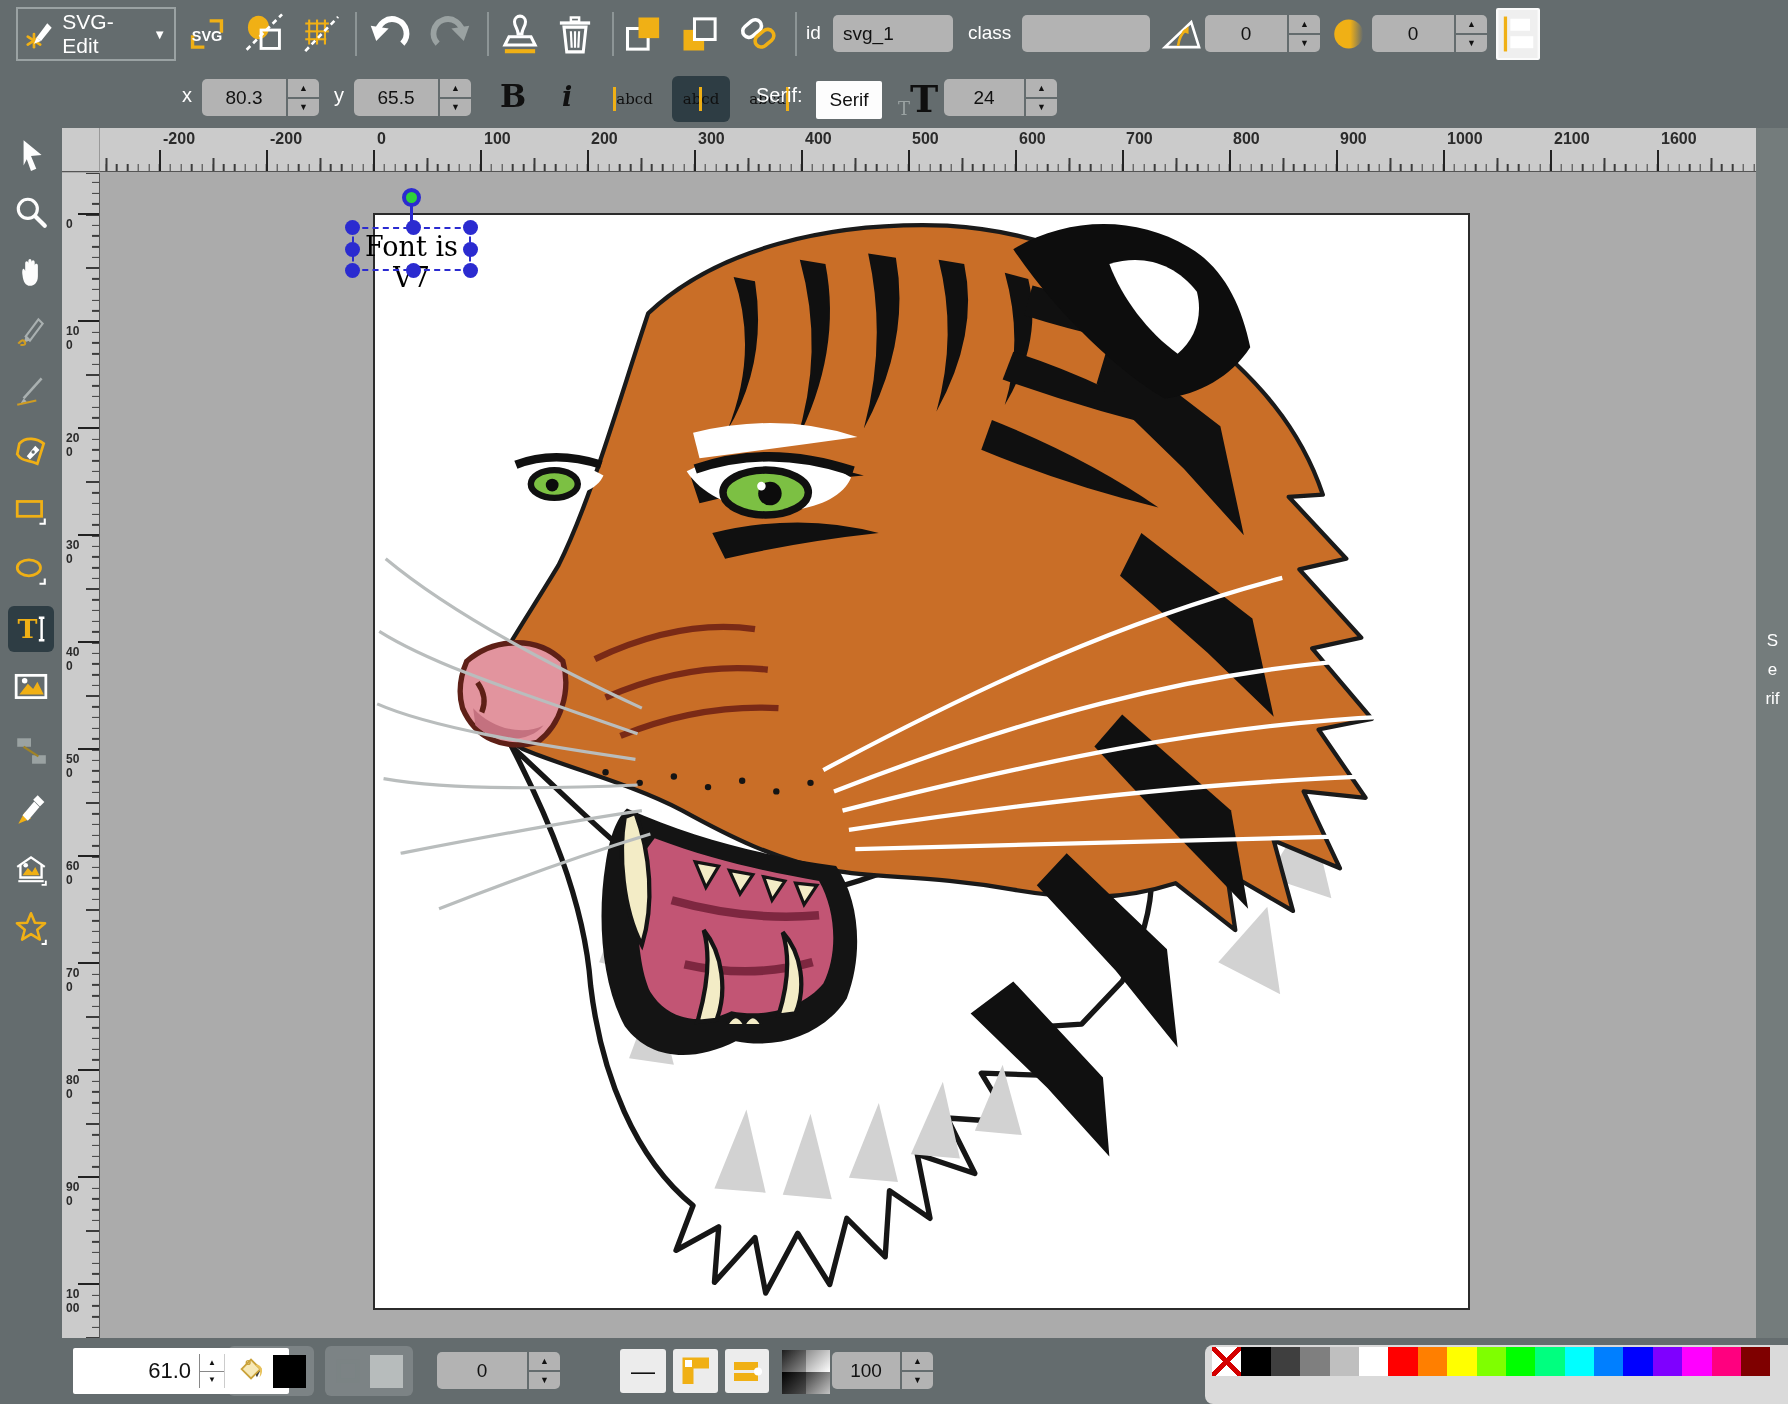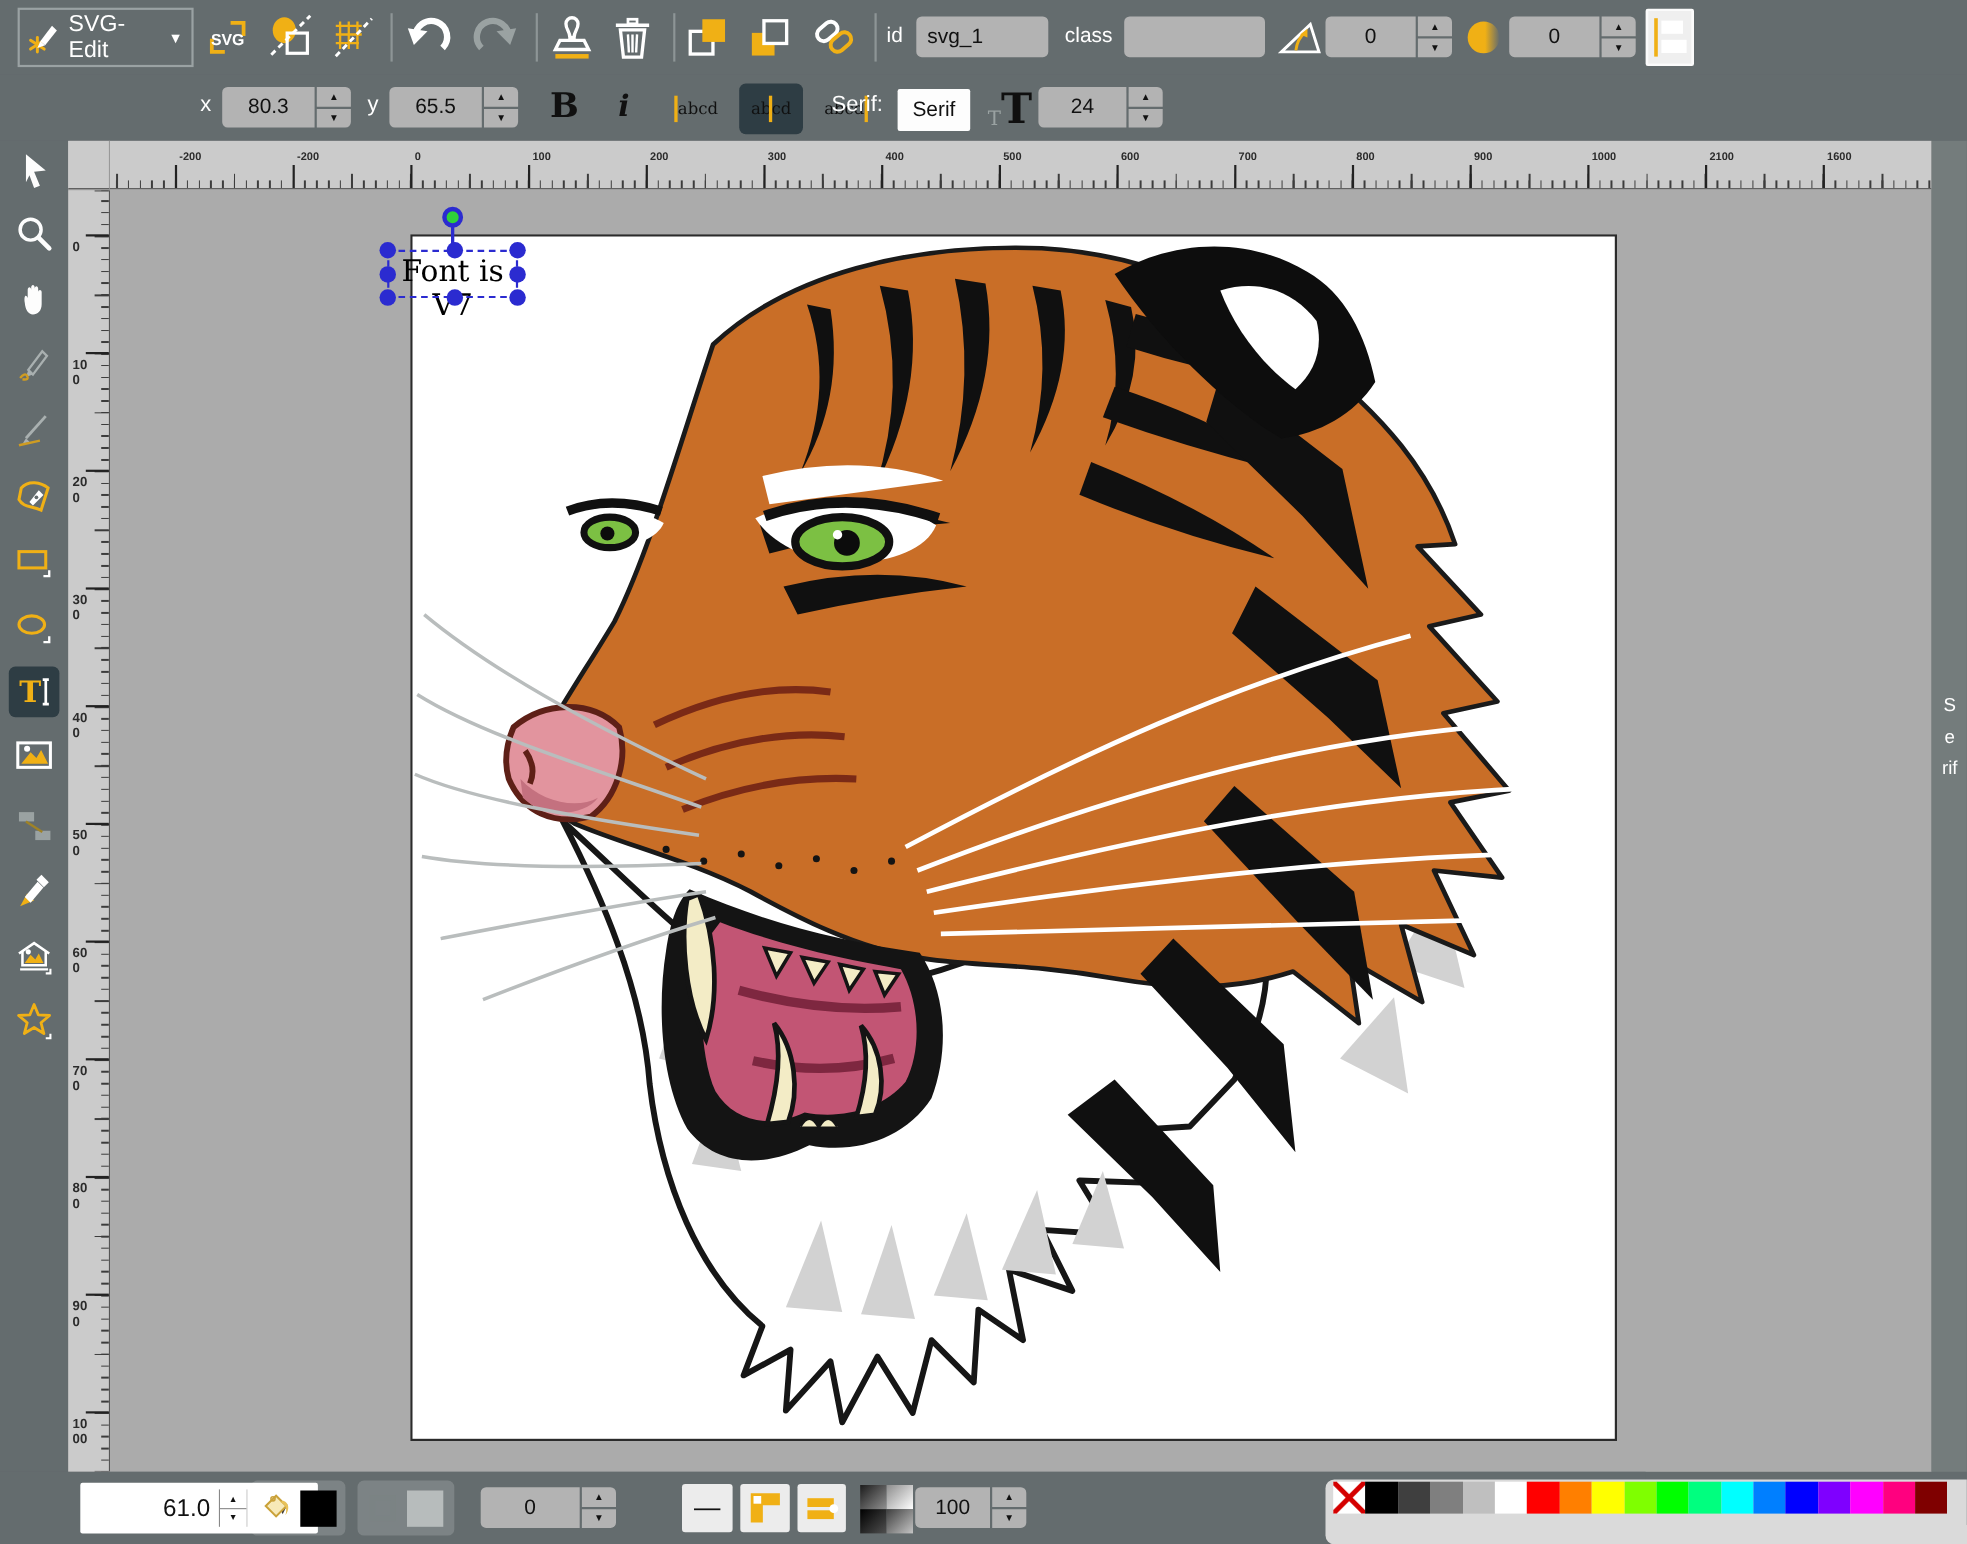--- a/index.html
+++ b/index.html
@@ -58,7 +58,7 @@
     background-image:repeating-linear-gradient(to right,#3c3c3c 0,#3c3c3c 1.5px,transparent 1.5px,transparent 53.5px);
     background-position-x:43.5px; }
   #hruler .tick { position:absolute; bottom:0; width:1.6px; height:21px; background:#222; }
-  #hruler .tlab { position:absolute; bottom:23px; font-size:10px; font-weight:bold; color:#2b2b2b; }
+  #hruler .tlab { position:absolute; bottom:23px; font-size:16px; font-weight:bold; color:#2b2b2b; }
   #vruler { position:absolute; left:0; top:45px; width:38px; height:1165px; background:#cbcbcb; border-right:1px solid #555; overflow:hidden; }
   #vruler .micro { position:absolute; top:0; bottom:0; right:0; width:7px;
     background-image:repeating-linear-gradient(to bottom,#3c3c3c 0,#3c3c3c 1.4px,transparent 1.4px,transparent 10.7px);

